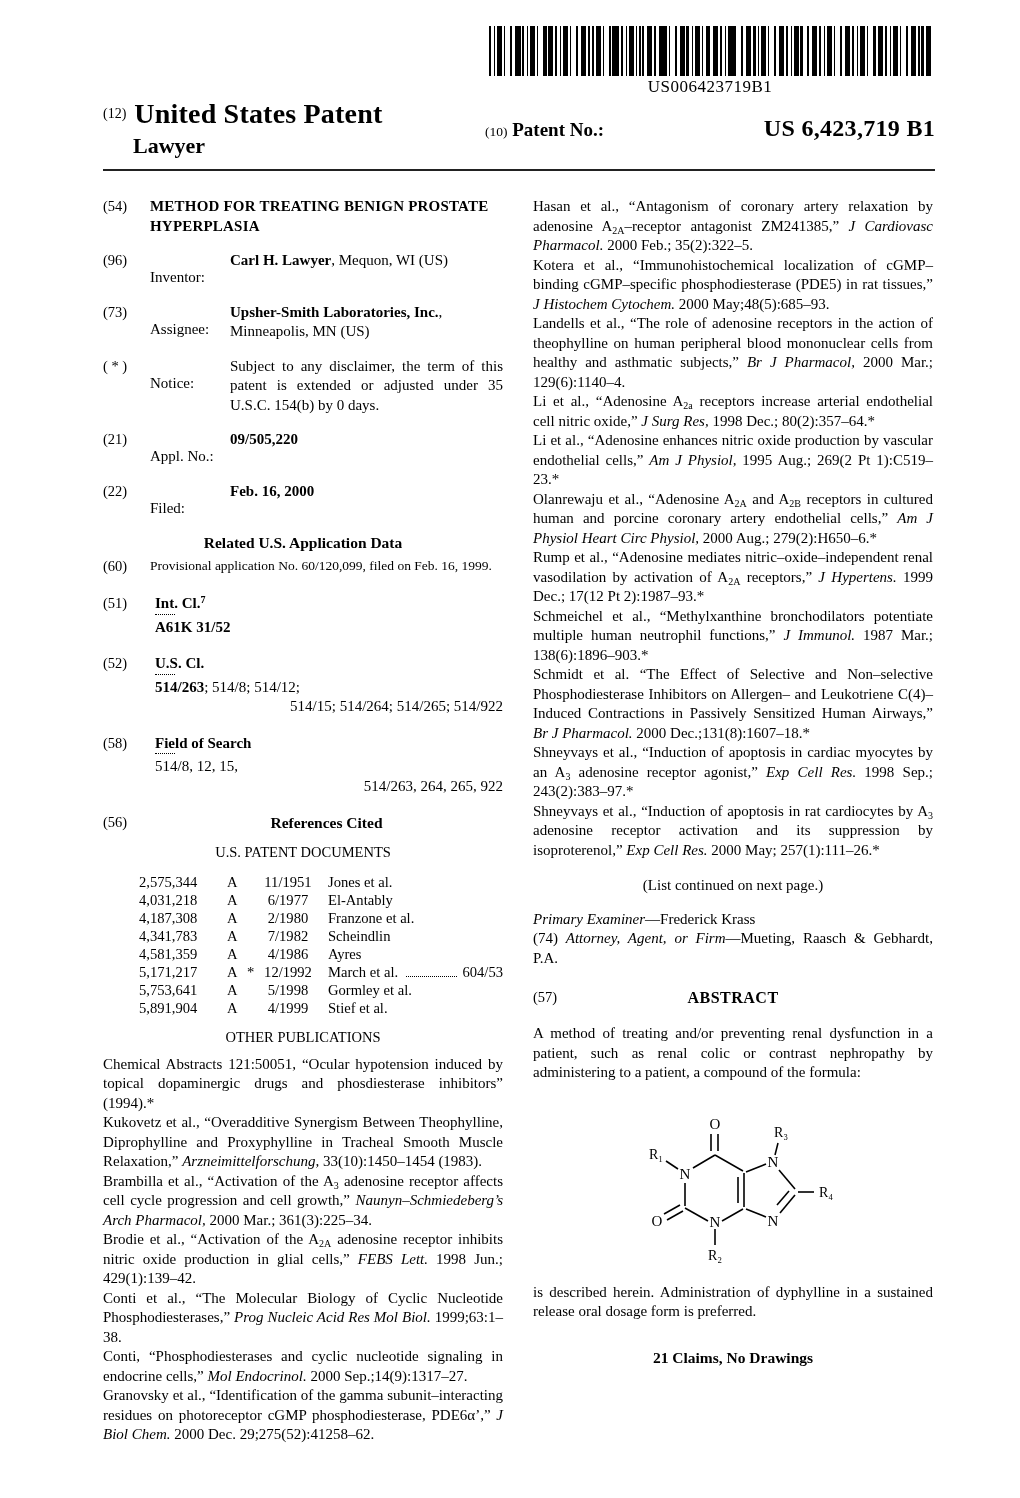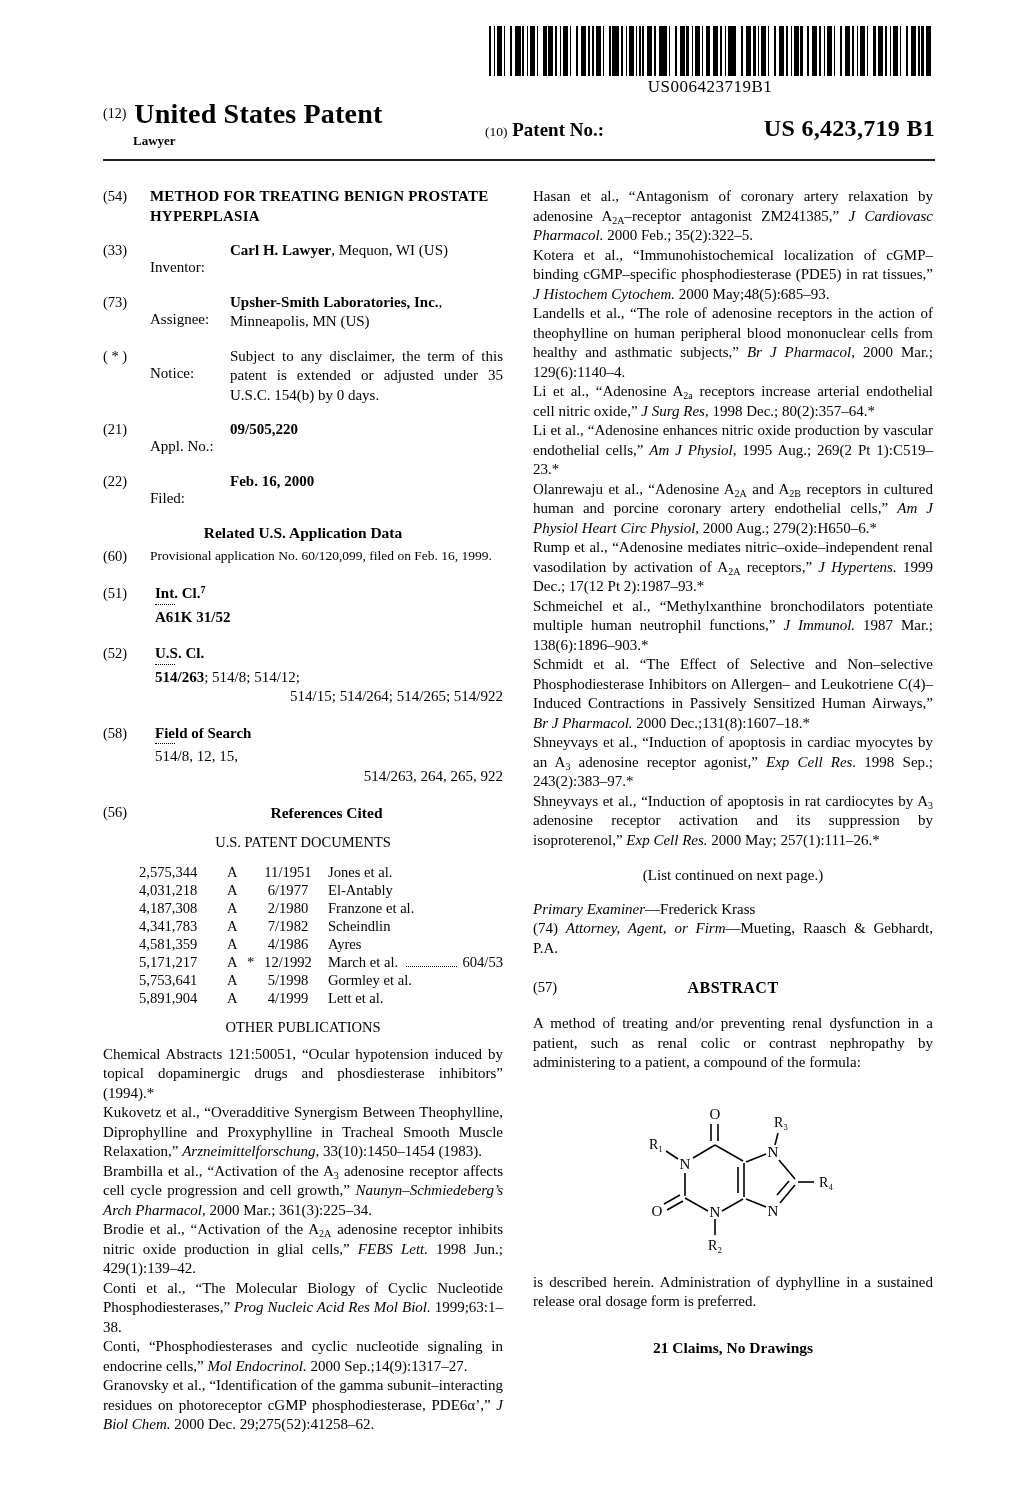--- a/index.html
+++ b/index.html
@@ -17,7 +17,7 @@
   .kind-line { display:flex; align-items:center; gap:8px; }
   .kind-num { font-size:14px; }
   .doc-type { font-size:28px; font-weight:bold; letter-spacing:.2px; }
-  .surname { font-size:13px; font-weight:bold; margin:3px 0 0 30px; }
+  .surname { font-size:22px; font-weight:bold; margin:3px 0 0 30px; }
   .mast-right { width:450px; }
   .barcode {
     height:50px; width:444px; margin-left:4px;

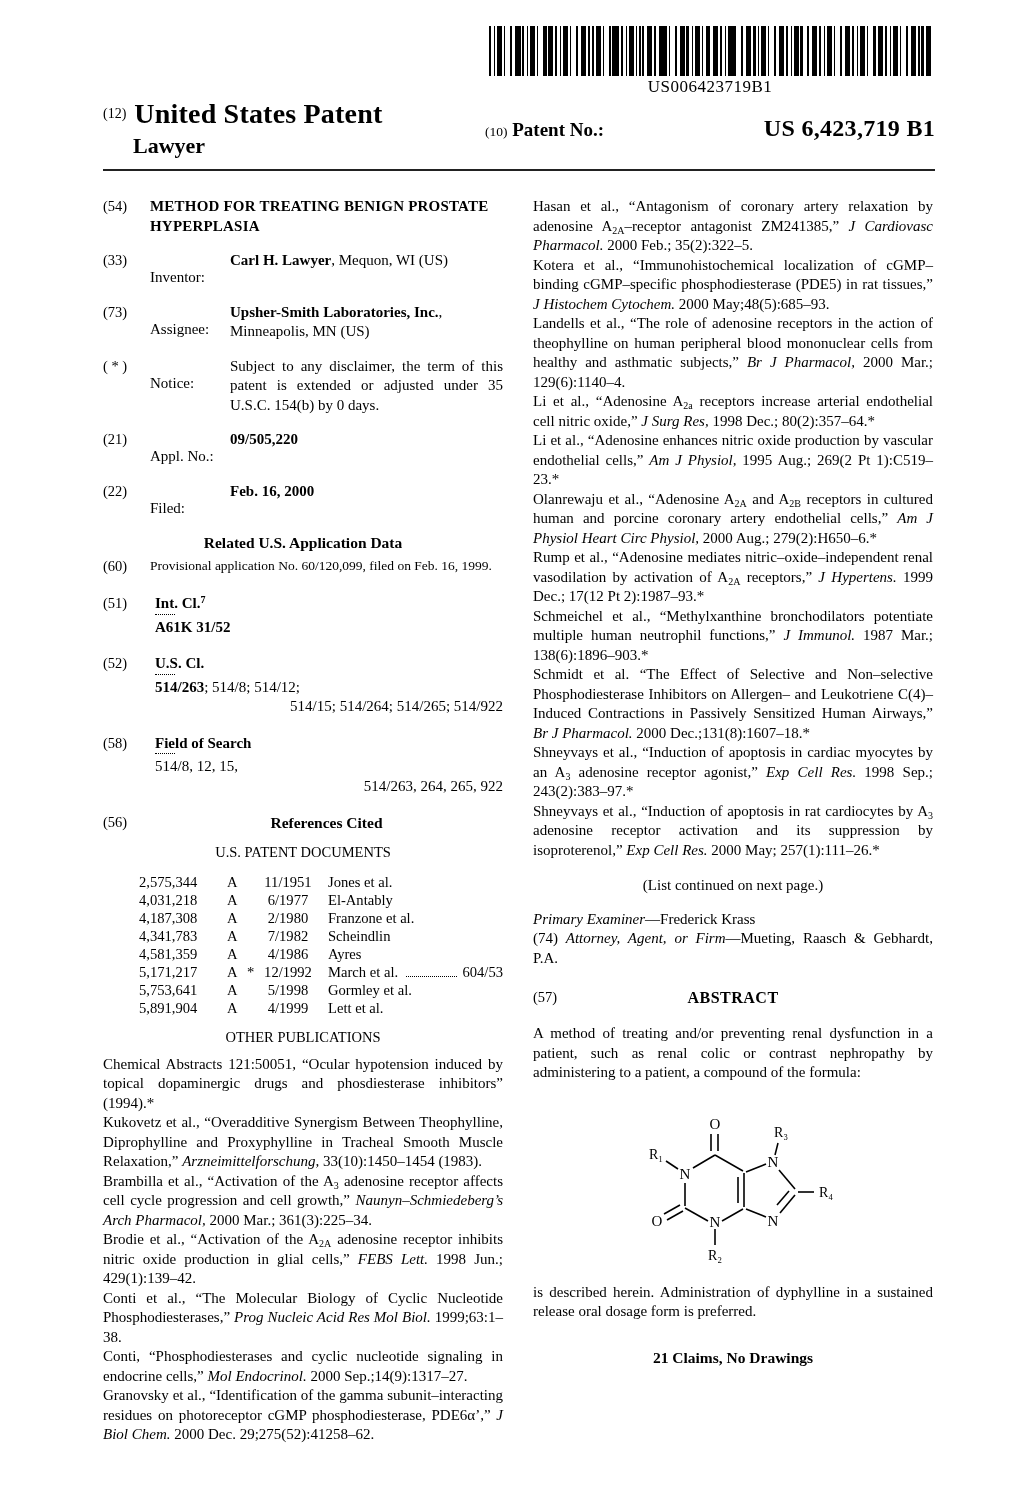--- a/index.html
+++ b/index.html
@@ -117,7 +117,7 @@
       </div>
 
       <div class="entry">
-        <span class="tag">(33)</span>
+        <span class="tag">(96)</span>
         <span class="lbl">Inventor:</span>
         <span class="val"><b>Carl H. Lawyer</b>, Mequon, WI (US)</span>
       </div>

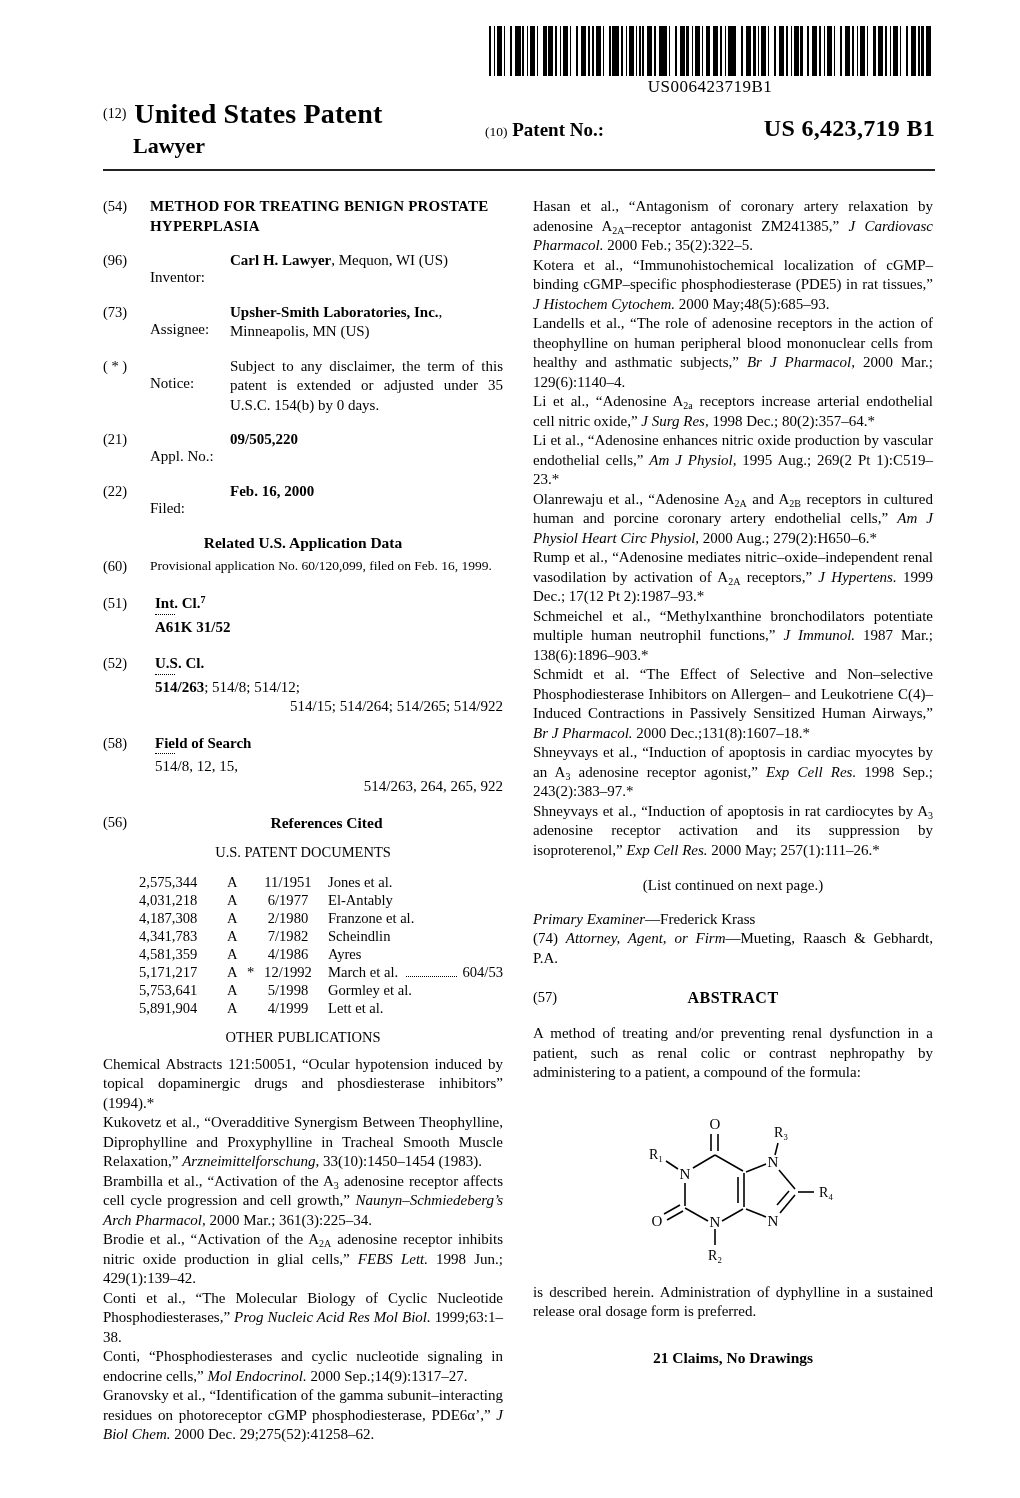--- a/index.html
+++ b/index.html
@@ -250,7 +250,7 @@
             <span class="pd-kind">A</span>
             <span class="pd-star"></span>
             <span class="pd-date">4/1999</span>
-            <span class="pd-name">Lett et al.</span>
+            <span class="pd-name">Stief et al.</span>
         </div>
       </div>
 

